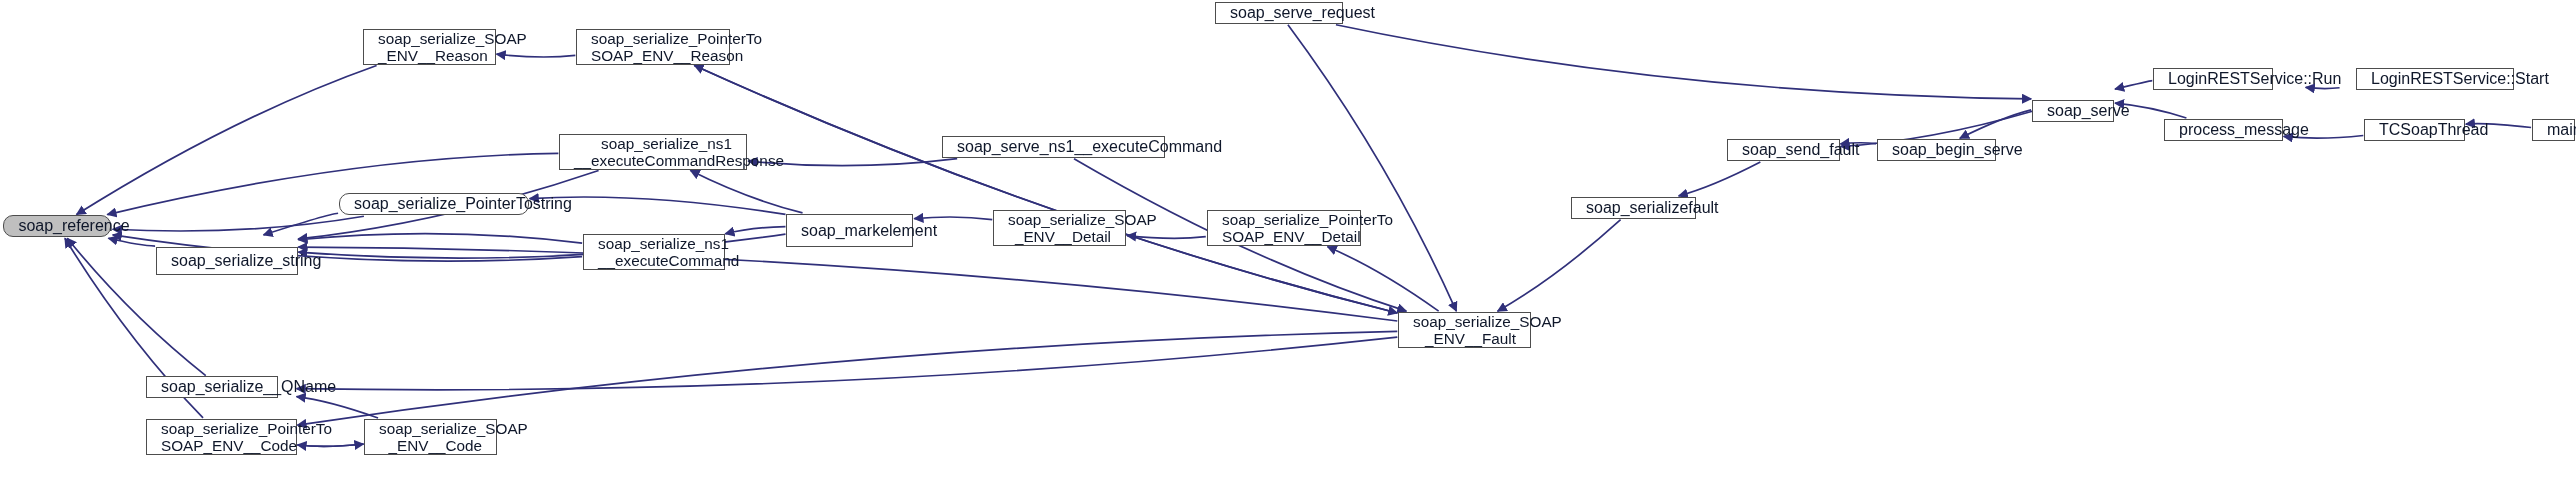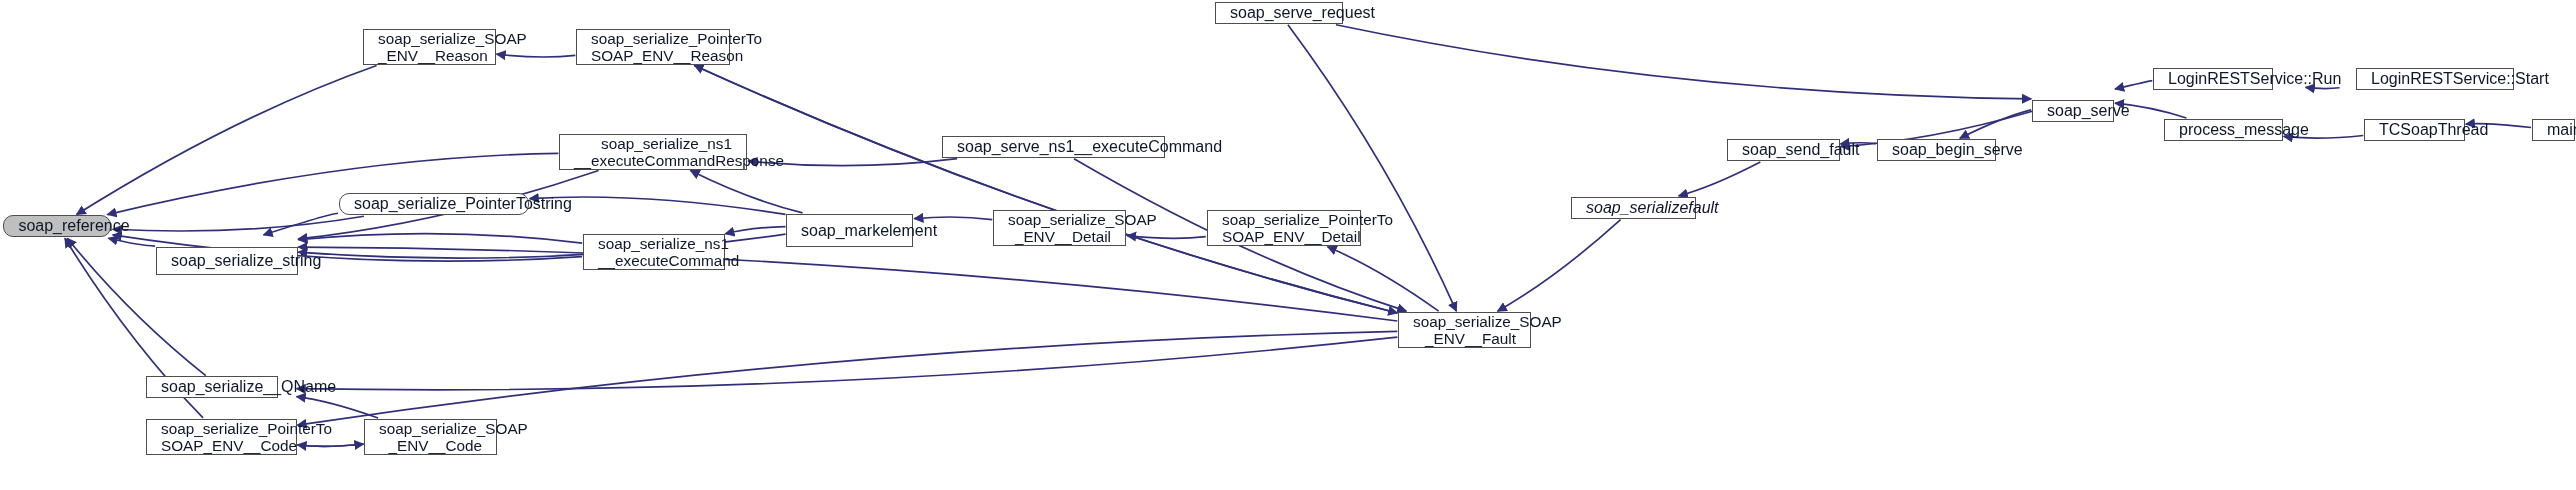--- a/index.html
+++ b/index.html
@@ -132,7 +132,7 @@
 _ENV__Detail</span></div>
       <div class="gnode" style="left: 1207px; top: 210px; width: 154px; height: 36px;"><span class="lbl" style="font-size: 15.3px;">soap_serialize_PointerTo
 SOAP_ENV__Detail</span></div>
-      <div class="gnode" style="left: 1571px; top: 197px; width: 125px; height: 22px; font-style: italic;"><span class="lbl">soap_serializefault</span></div>
+      <div class="gnode" style="left: 1571px; top: 197px; width: 125px; height: 22px;"><span class="lbl">soap_serializefault</span></div>
       <div class="gnode" style="left: 583px; top: 234px; width: 142px; height: 36px;"><span class="lbl" style="font-size: 15.3px;">soap_serialize_ns1
 __executeCommand</span></div>
       <div class="gnode" style="left: 1398px; top: 312px; width: 133px; height: 36px;"><span class="lbl" style="font-size: 15.3px;">soap_serialize_SOAP

